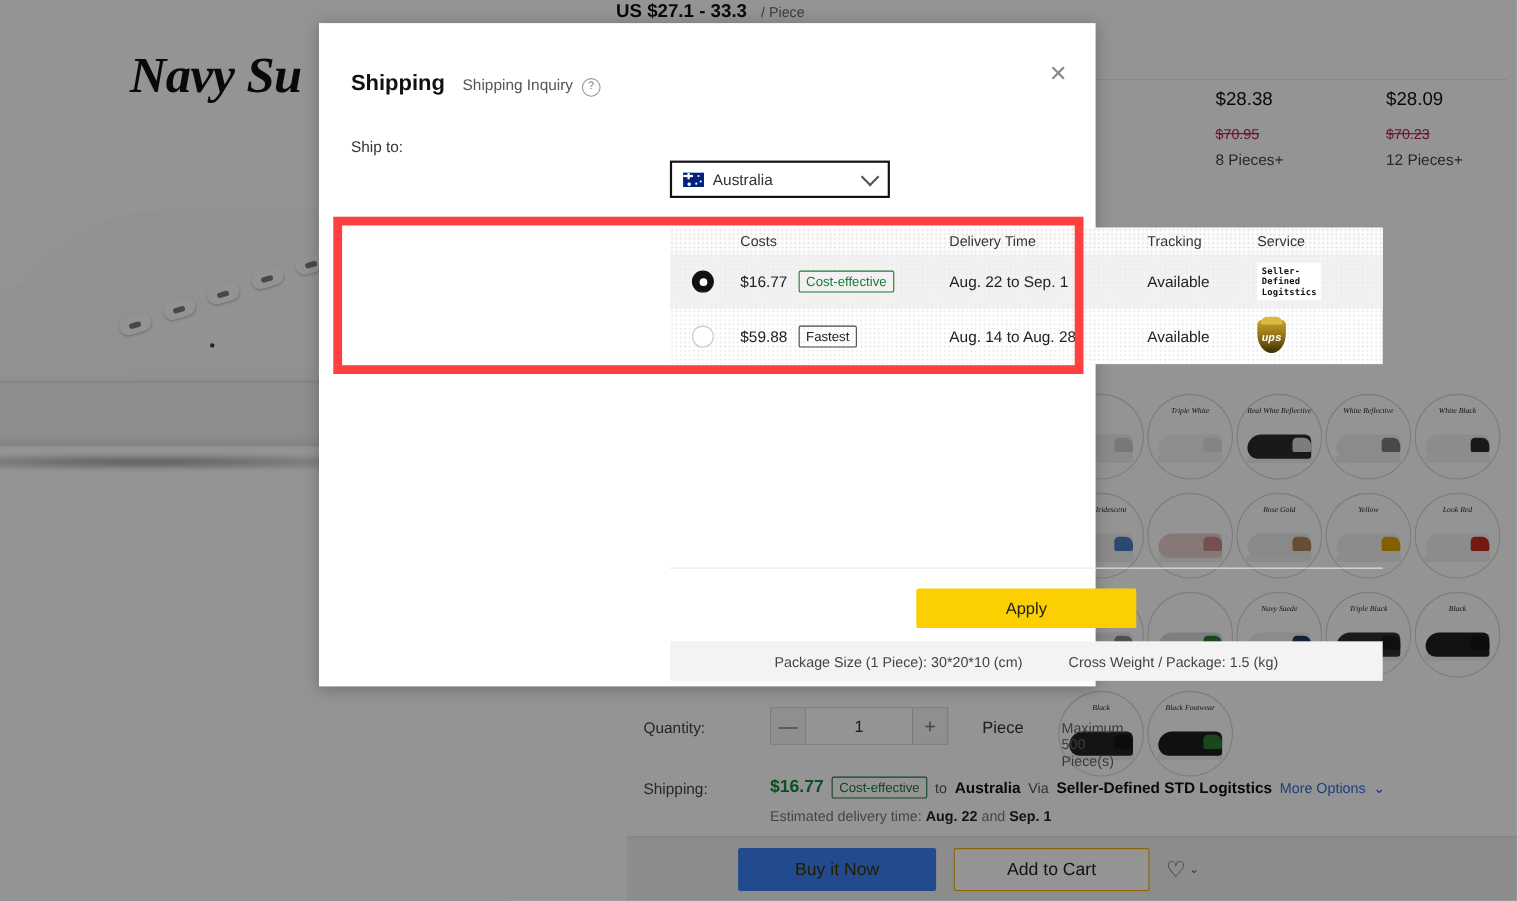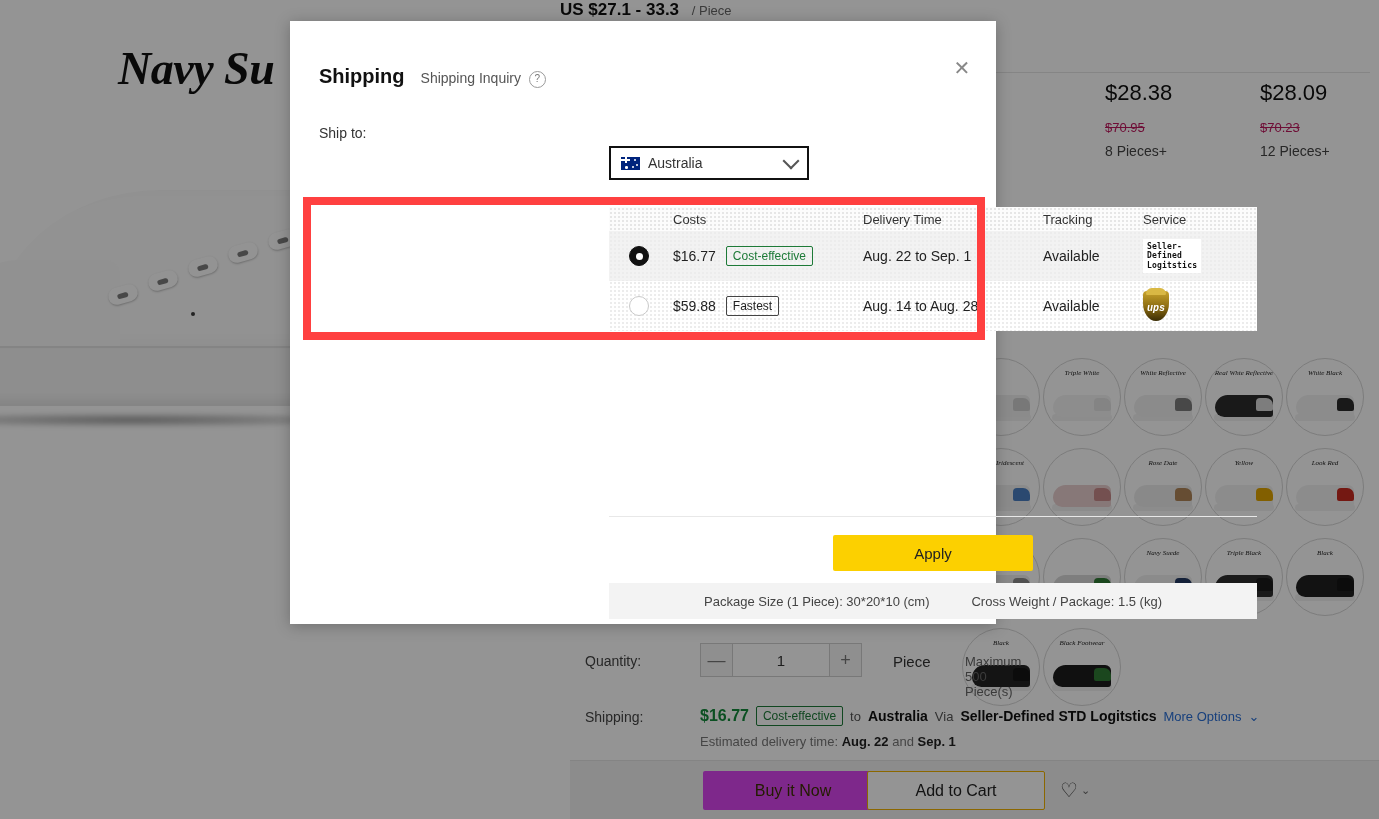--- a/index.html
+++ b/index.html
@@ -85,7 +85,7 @@
   .tier{
     position:absolute;top:80px;width:150px;text-align:left;
   }
-  .tier .p{font-size:22px;color:#111;}
+  .tier .p{font-size:17px;color:#111;}
   .tier .o{font-size:13px;color:#be185d;text-decoration:line-through;margin-top:14px;}
   .tier .q{font-size:14px;color:#444;margin-top:8px;}
 

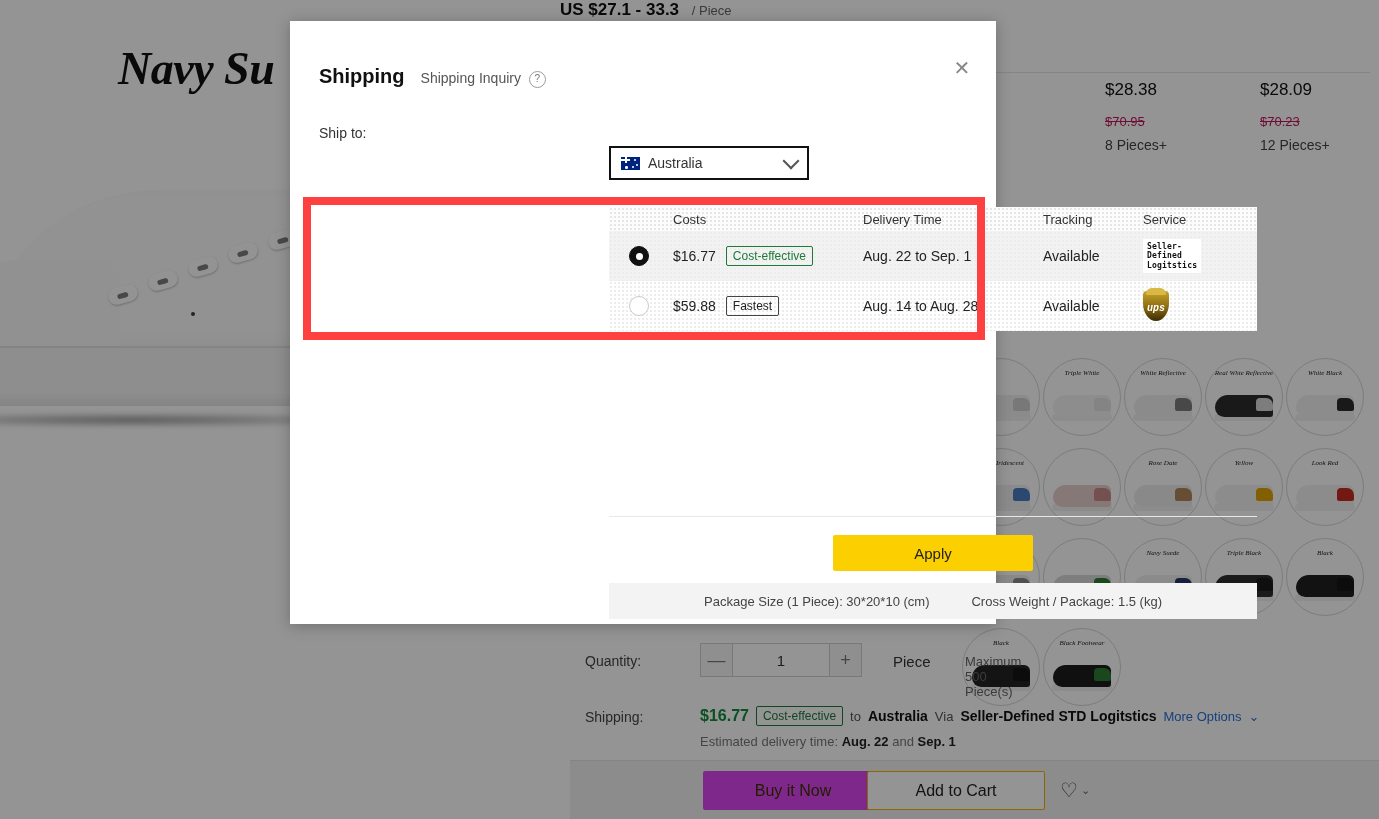--- a/index.html
+++ b/index.html
@@ -372,16 +372,16 @@
         <span class="heel" style="background:#e3e3e3;"></span>
       </div>
       <div class="swatch">
+        <span class="lbl">Real Whte Reflective</span>
+        <span class="minisole"></span>
+        <span class="mini" style="background:#2b2b2b;"></span>
+        <span class="heel" style="background:#d8d8d8;"></span>
+      </div>
+      <div class="swatch">
         <span class="lbl">White Reflective</span>
         <span class="minisole"></span>
         <span class="mini" style="background:#efefef;"></span>
         <span class="heel" style="background:#7d7d7d;"></span>
-      </div>
-      <div class="swatch">
-        <span class="lbl">Real Whte Reflective</span>
-        <span class="minisole"></span>
-        <span class="mini" style="background:#2b2b2b;"></span>
-        <span class="heel" style="background:#d8d8d8;"></span>
       </div>
       <div class="swatch">
         <span class="lbl">White Black</span>

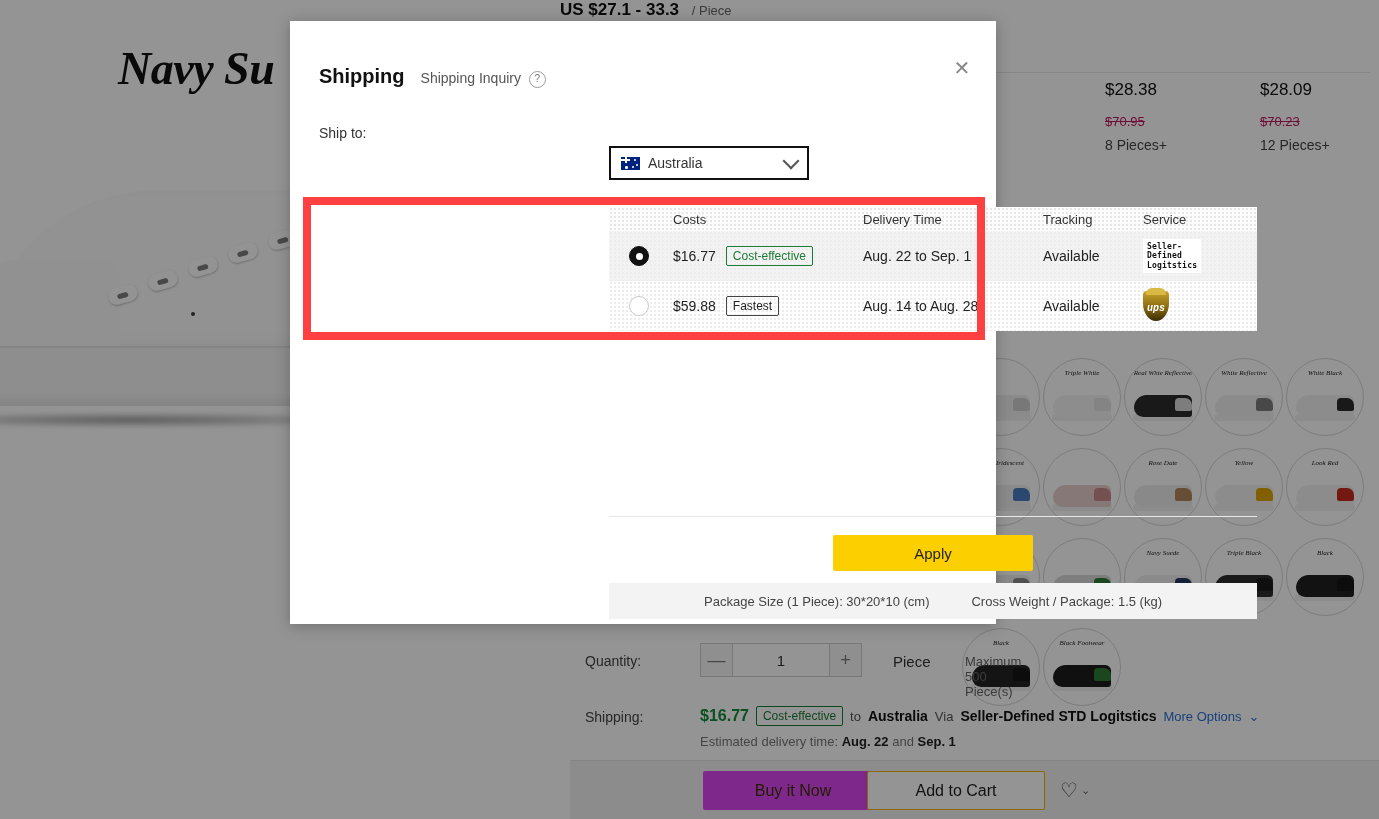--- a/index.html
+++ b/index.html
@@ -402,7 +402,7 @@
         <span class="heel" style="background:#c98a8a;"></span>
       </div>
       <div class="swatch">
-        <span class="lbl">Rose Date</span>
+        <span class="lbl">Rose Gold</span>
         <span class="minisole"></span>
         <span class="mini" style="background:#ededed;"></span>
         <span class="heel" style="background:#b08558;"></span>

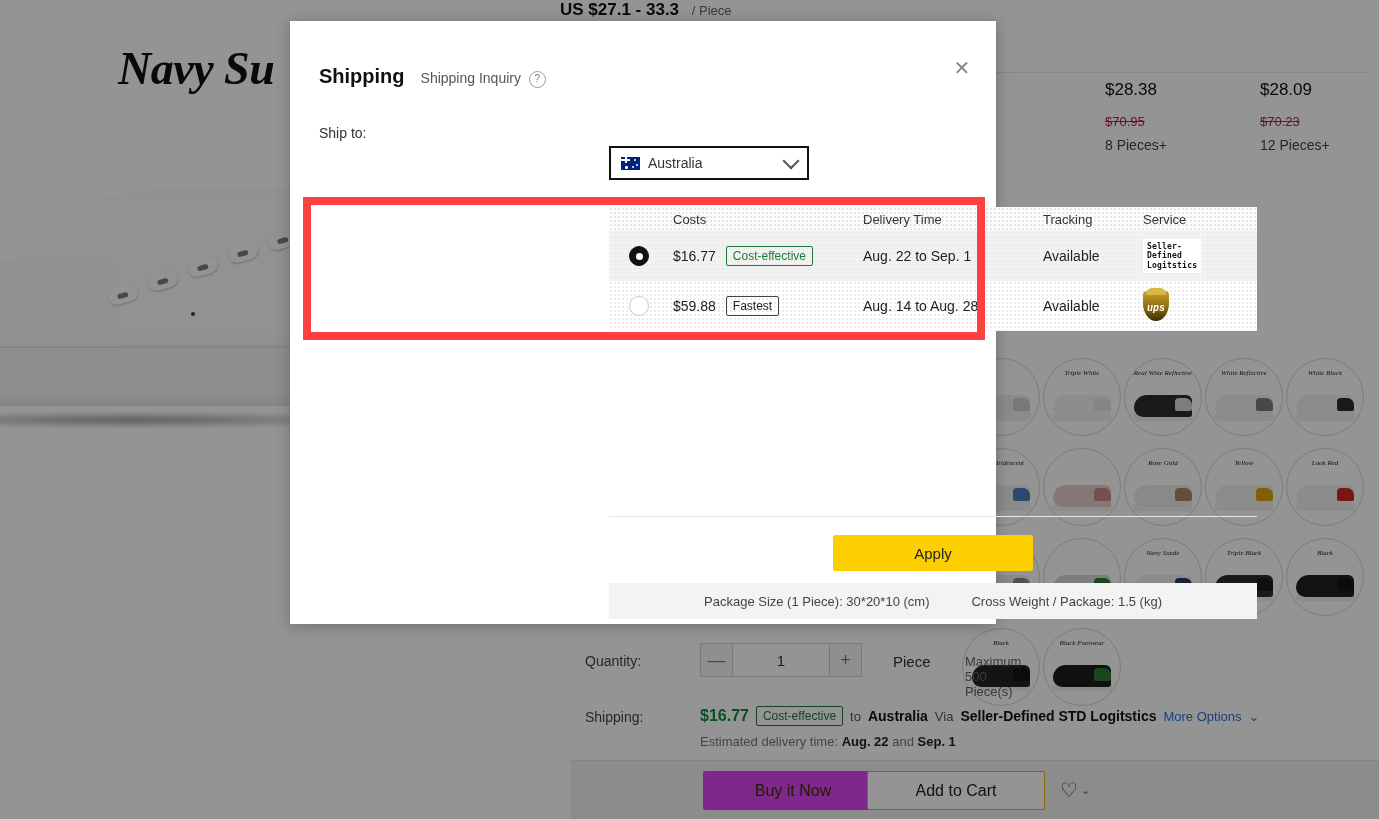--- a/index.html
+++ b/index.html
@@ -176,8 +176,8 @@
   }
   .btn-buy{
     position:absolute;left:101px;top:10px;width:180px;height:39px;
-    background:#d946ef;border:none;border-radius:2px;color:#3c3000;
-    font-size:16px;cursor:pointer;font-family:"Liberation Sans", sans-serif;margin-left:32px;
+    background:#3b82f6;border:none;border-radius:2px;color:#3c3000;
+    font-size:16px;cursor:pointer;font-family:"Liberation Sans", sans-serif;
   }
   .btn-cart{
     position:absolute;left:297px;top:10px;width:178px;height:39px;

